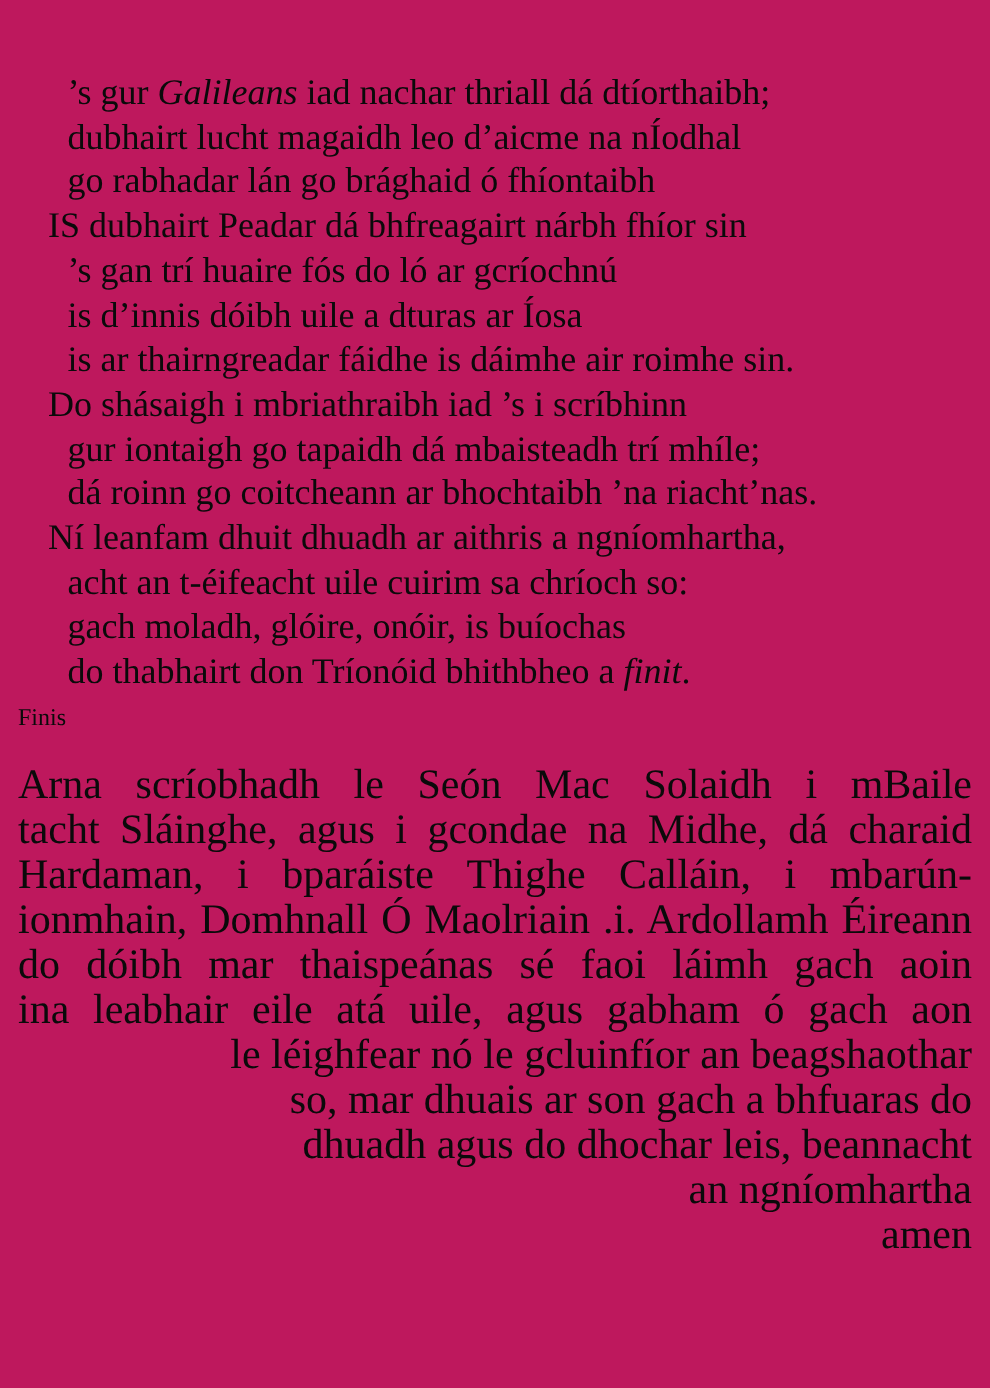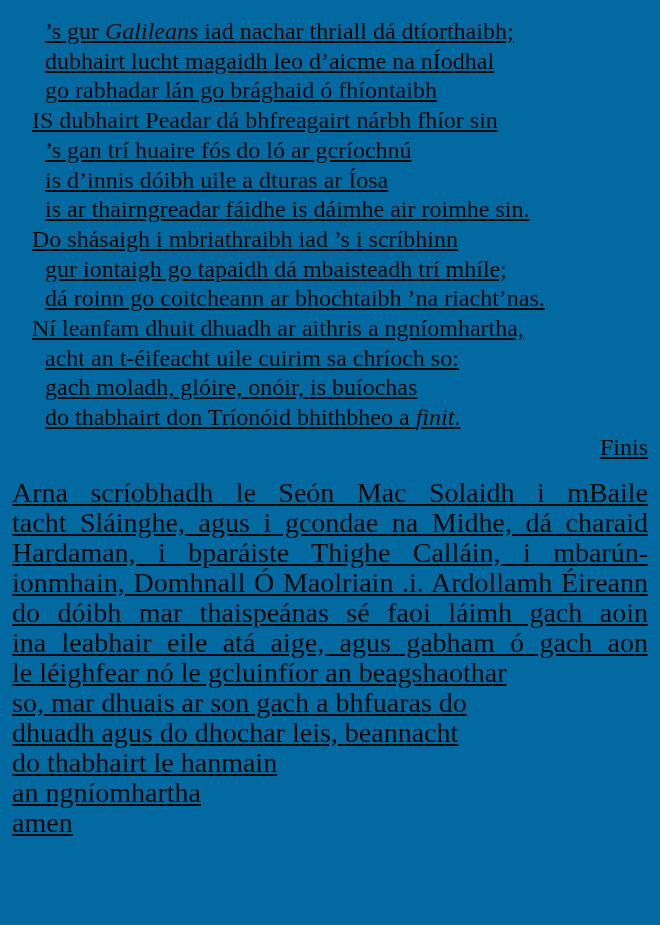--- a/index.html
+++ b/index.html
@@ -18,9 +18,8 @@
     box-sizing: border-box;
     width: 660px;
     height: 925px;
-    padding: 17px 12px 0 12px;
-    background: #0369a1;
-    text-decoration: underline;
+    padding: 48px 12px 0 12px;
+    background: #be185d;
   }
   
   .poem {

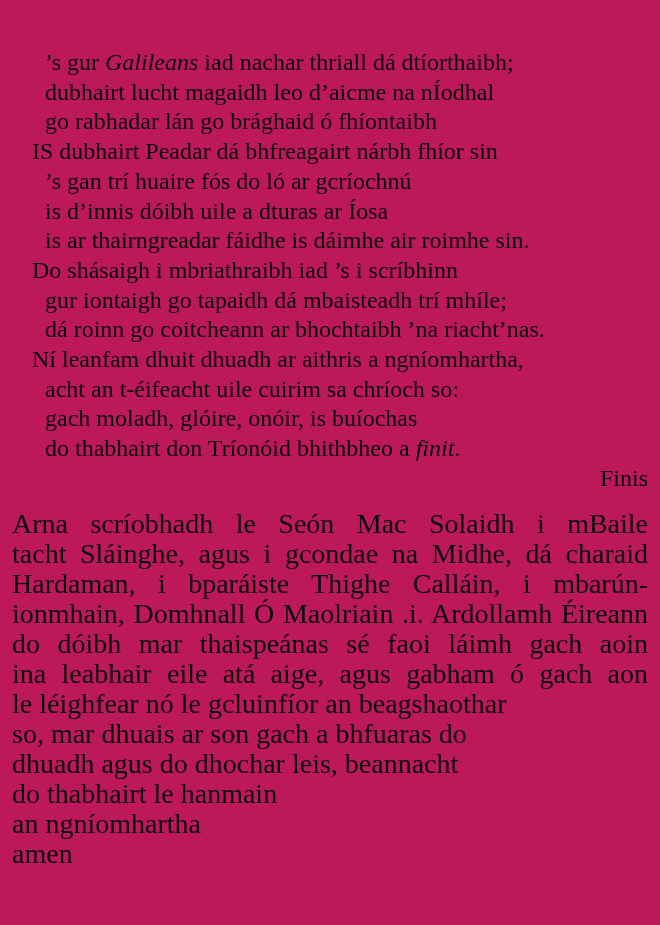--- a/index.html
+++ b/index.html
@@ -33,9 +33,9 @@
   .poem-line.cont { margin-left: 33px; }
   .poem-line em { font-style: italic; }
   .finis {
-    font-size: 24px;
+    font-size: 16px;
     line-height: 29.7px;
-    text-align: right;
+    text-align: left;
   }
   
   .colophon {

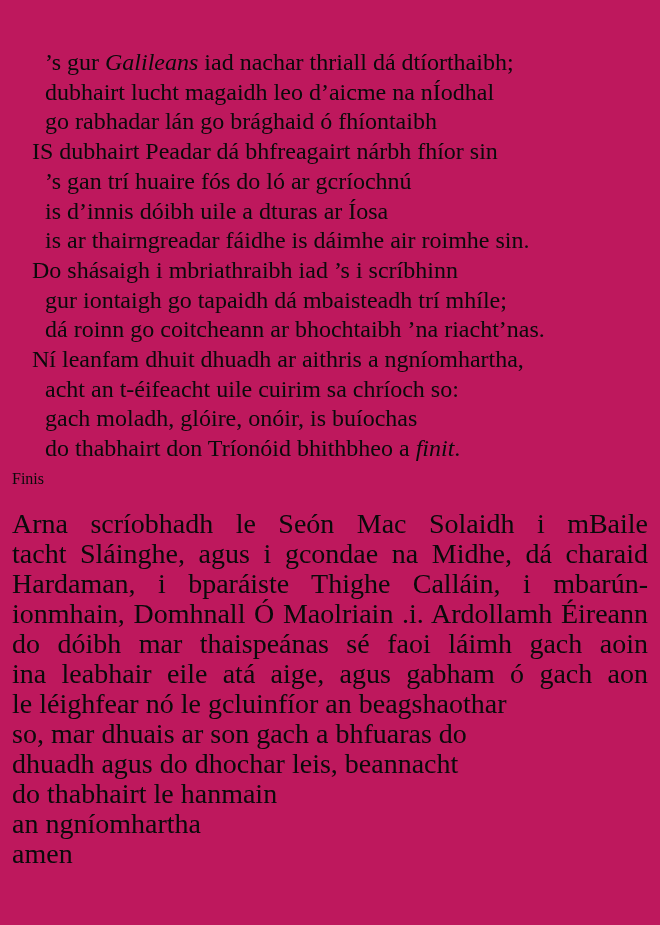--- a/index.html
+++ b/index.html
@@ -80,7 +80,7 @@
     <div class="jline">Hardaman, i bparáiste Thighe Calláin, i mbarún-</div>
     <div class="jline">ionmhain, Domhnall Ó Maolriain .i. Ardollamh Éireann</div>
     <div class="jline">do dóibh mar thaispeánas sé faoi láimh gach aoin</div>
-    <div class="jline">ina leabhair eile atá aige, agus gabham ó gach aon</div>
+    <div class="jline">ina leabhair eile atá uile, agus gabham ó gach aon</div>
     <div class="cline">le léighfear nó le gcluinfíor an beagshaothar</div>
     <div class="cline">so, mar dhuais ar son gach a bhfuaras do</div>
     <div class="cline">dhuadh agus do dhochar leis, beannacht</div>

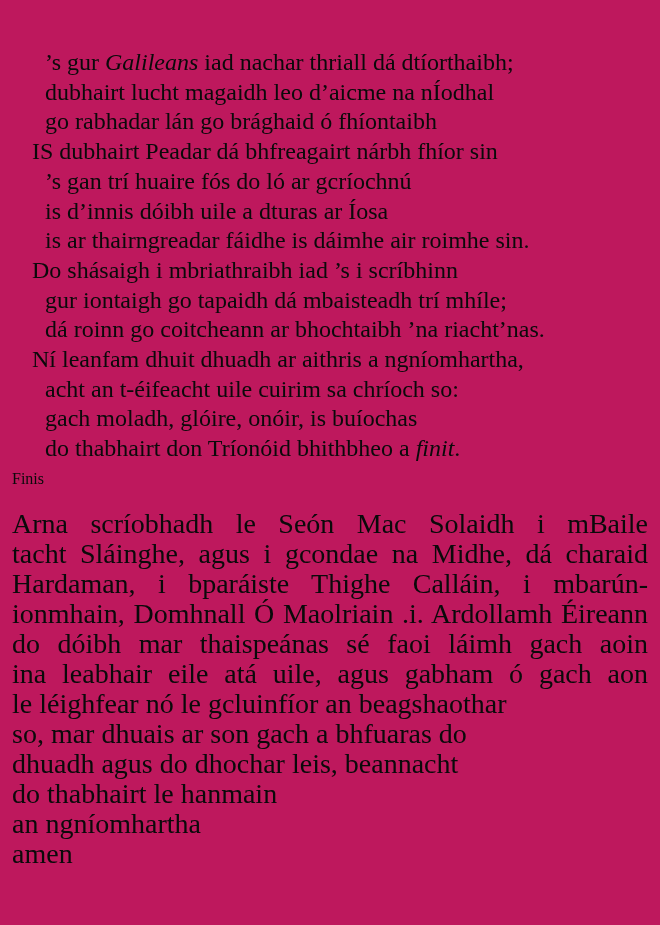--- a/index.html
+++ b/index.html
@@ -48,7 +48,7 @@
     text-align-last: justify;
   }
   .cline {
-    text-align: left;
+    text-align: right;
   }
 </style>
 </head>

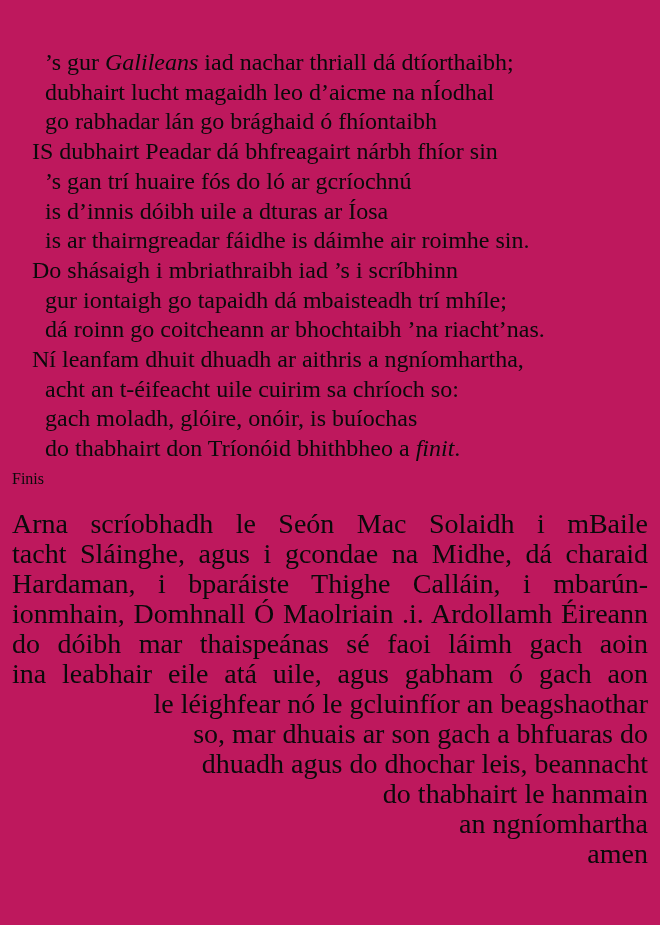--- a/index.html
+++ b/index.html
@@ -84,7 +84,6 @@
     <div class="cline">le léighfear nó le gcluinfíor an beagshaothar</div>
     <div class="cline">so, mar dhuais ar son gach a bhfuaras do</div>
     <div class="cline">dhuadh agus do dhochar leis, beannacht</div>
-    <div class="cline">do thabhairt le hanmain</div>
     <div class="cline">an ngníomhartha</div>
     <div class="cline">amen</div>
   </div>

